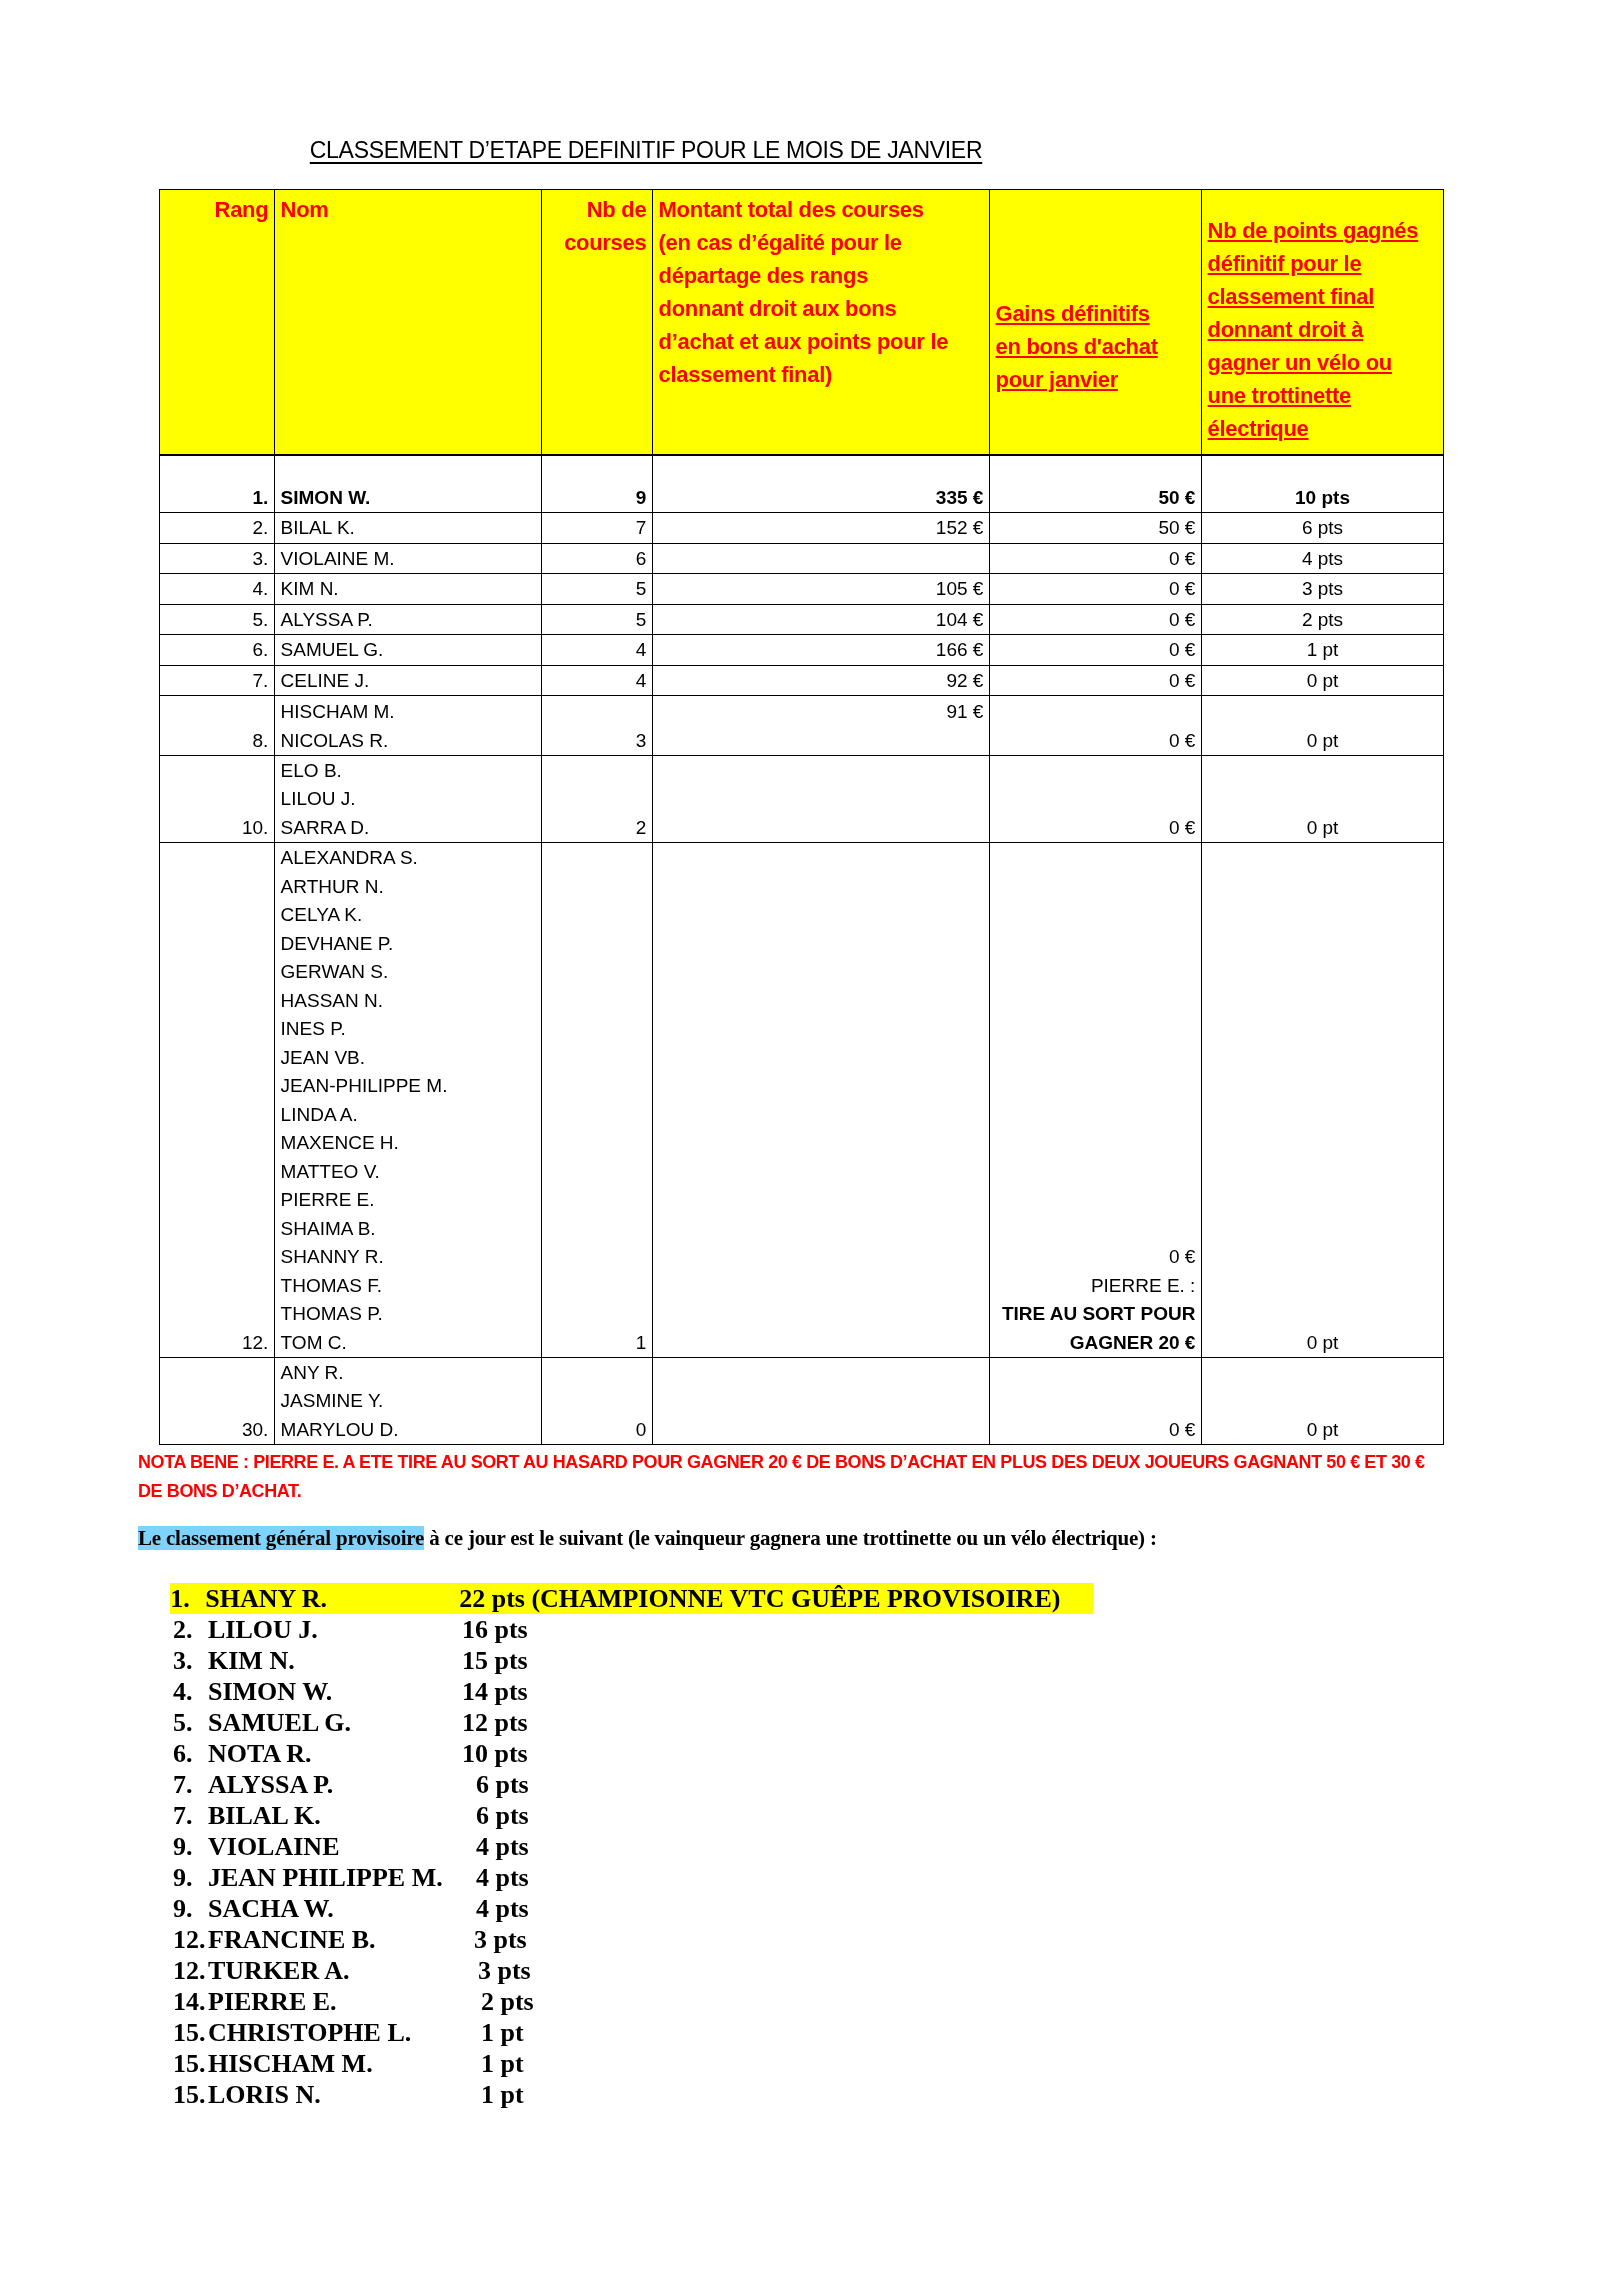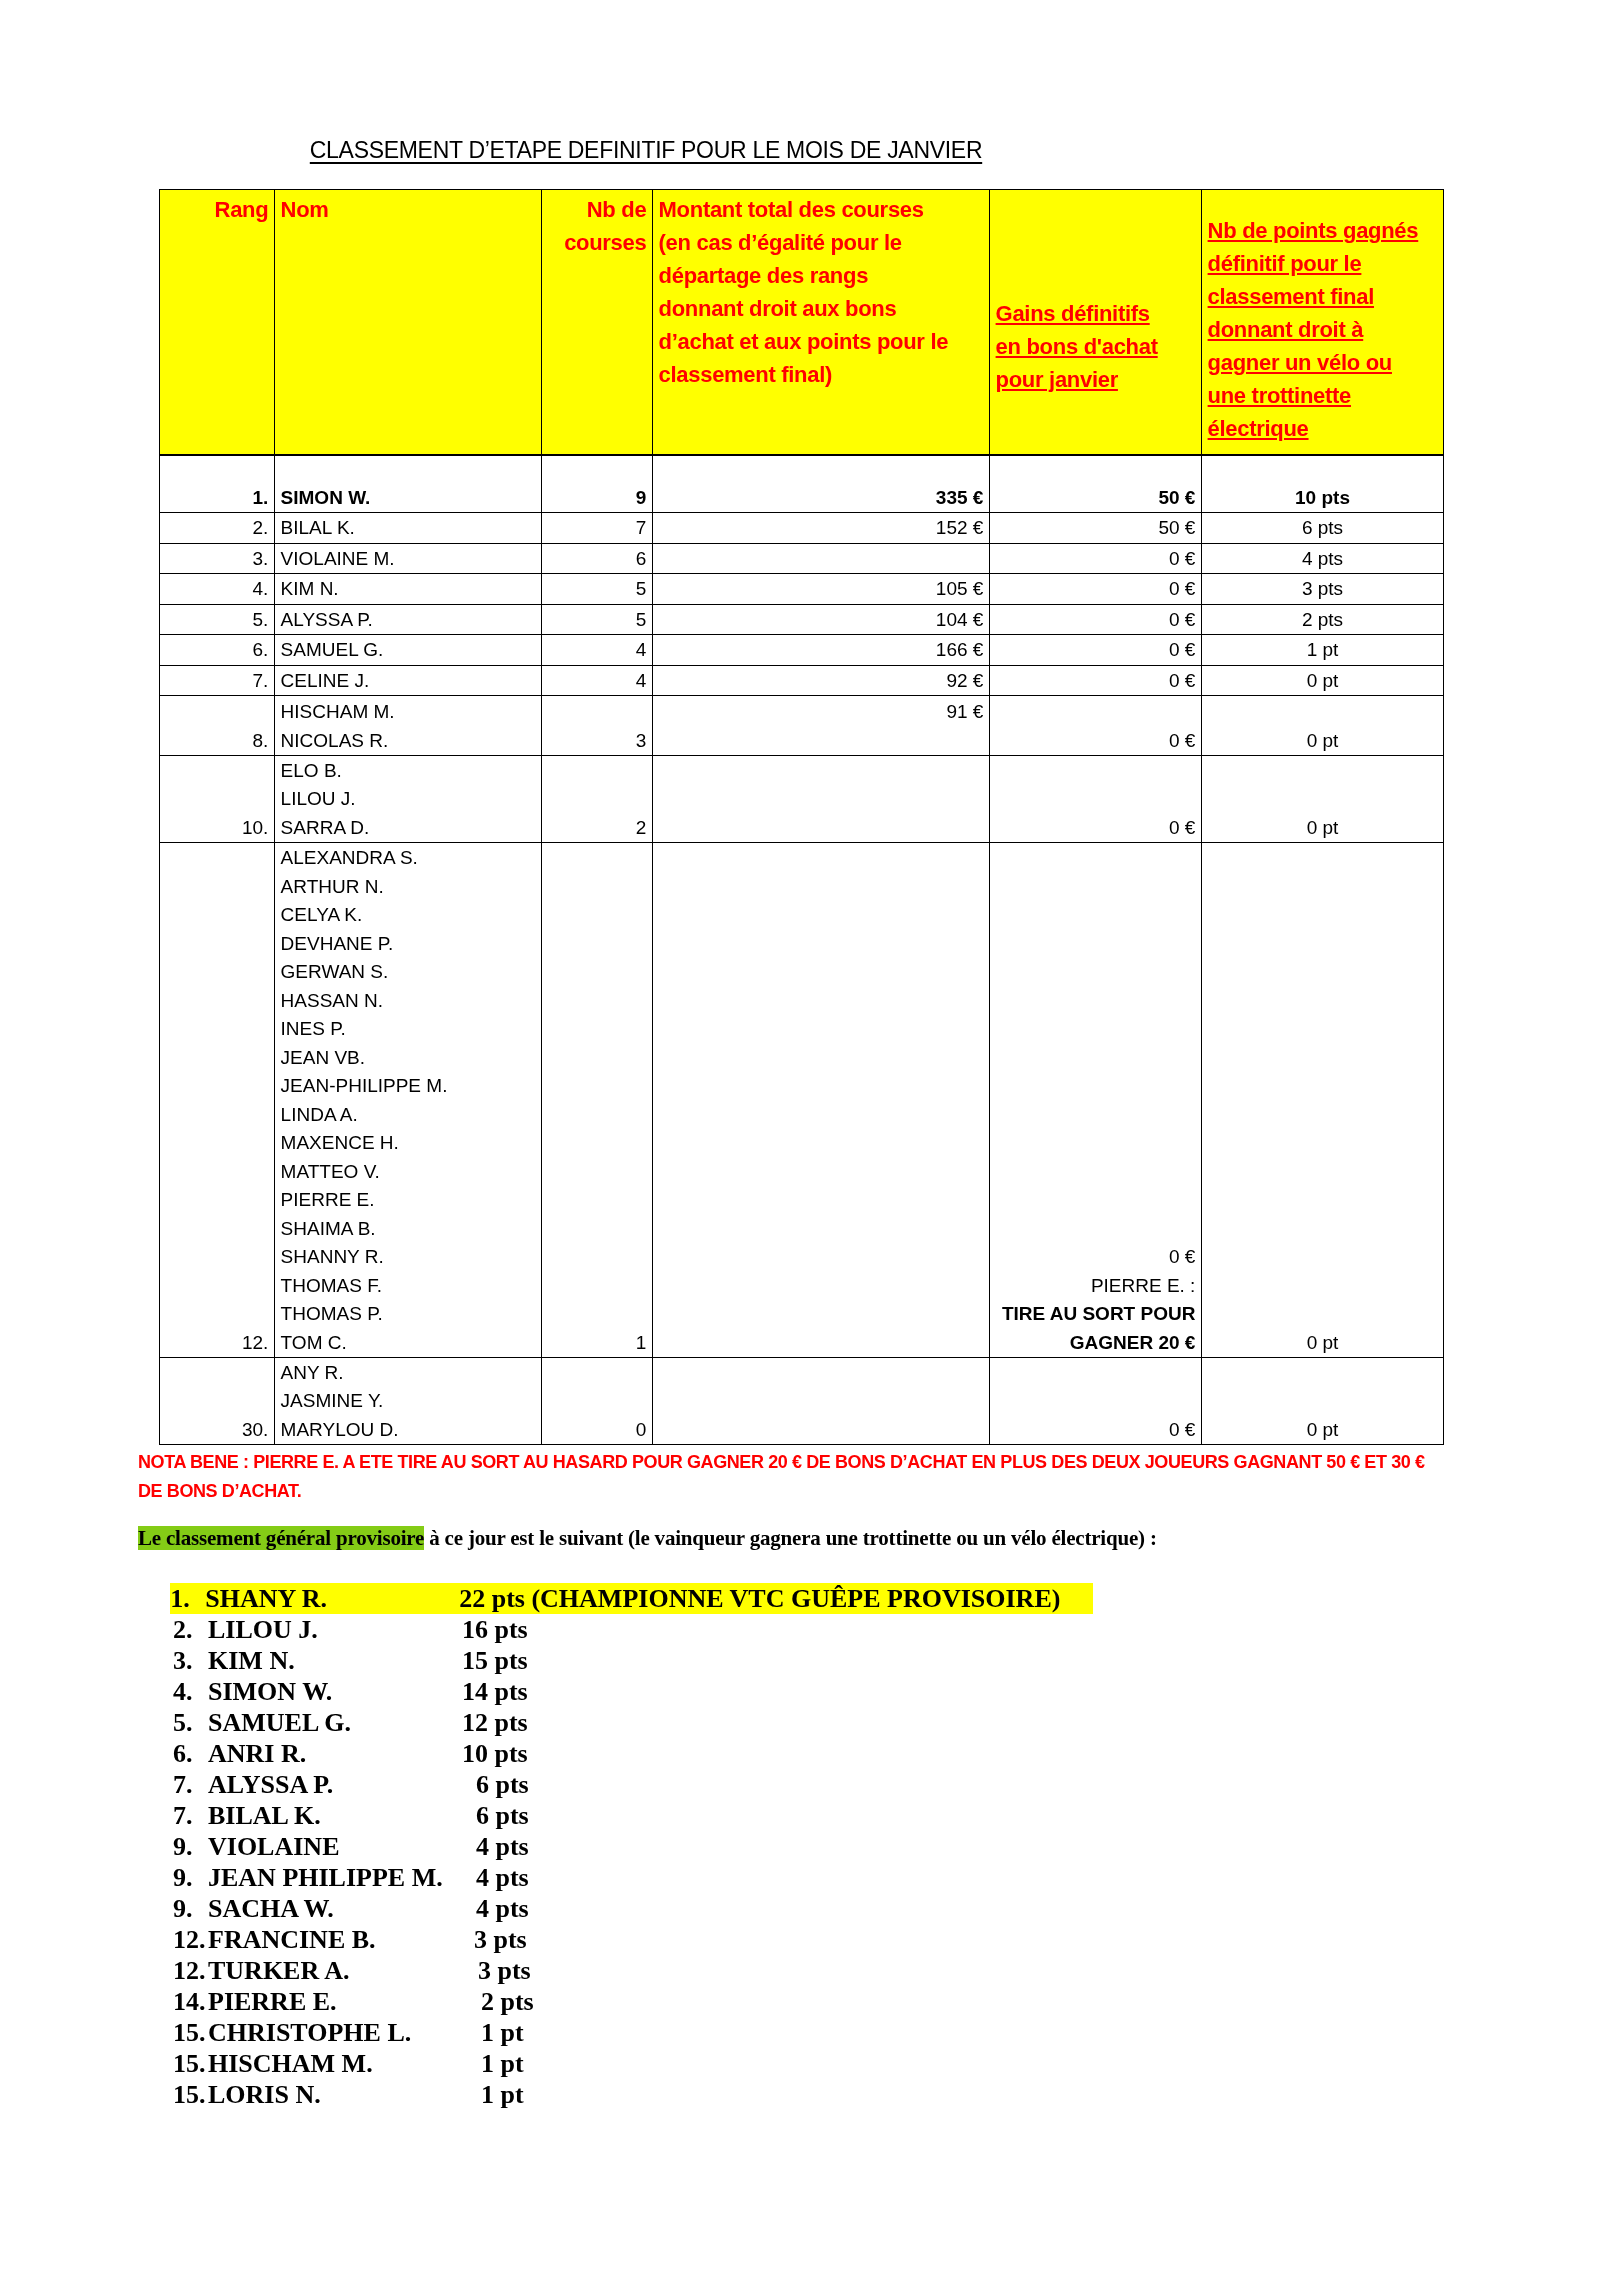--- a/index.html
+++ b/index.html
@@ -28,7 +28,7 @@
   .gain .bold { font-weight:bold; }
   .nota { position:absolute; left:138px; top:1448px; width:1305px; color:#FF0000; font-weight:bold; font-size:18px; line-height:28.5px; letter-spacing:-0.4px; font-family:"Liberation Sans", sans-serif; }
   .intro { position:absolute; left:138px; top:1524px; font-family:"Liberation Serif", serif; font-weight:bold; font-size:21px; line-height:28px; letter-spacing:-0.2px; }
-  .intro .hl { background:#84cc16; }
+  .intro .hl { background:#7dd3fc; }
   .ranking { position:absolute; left:173px; top:1583px; font-family:"Liberation Serif", serif; font-weight:bold; font-size:26px; }
   .rank-row { position:relative; height:31px; line-height:31px; white-space:nowrap; }
   .rank-row.hl { background:#FFFF00; width:920px; margin-left:-2.8px; padding-left:2.8px; }

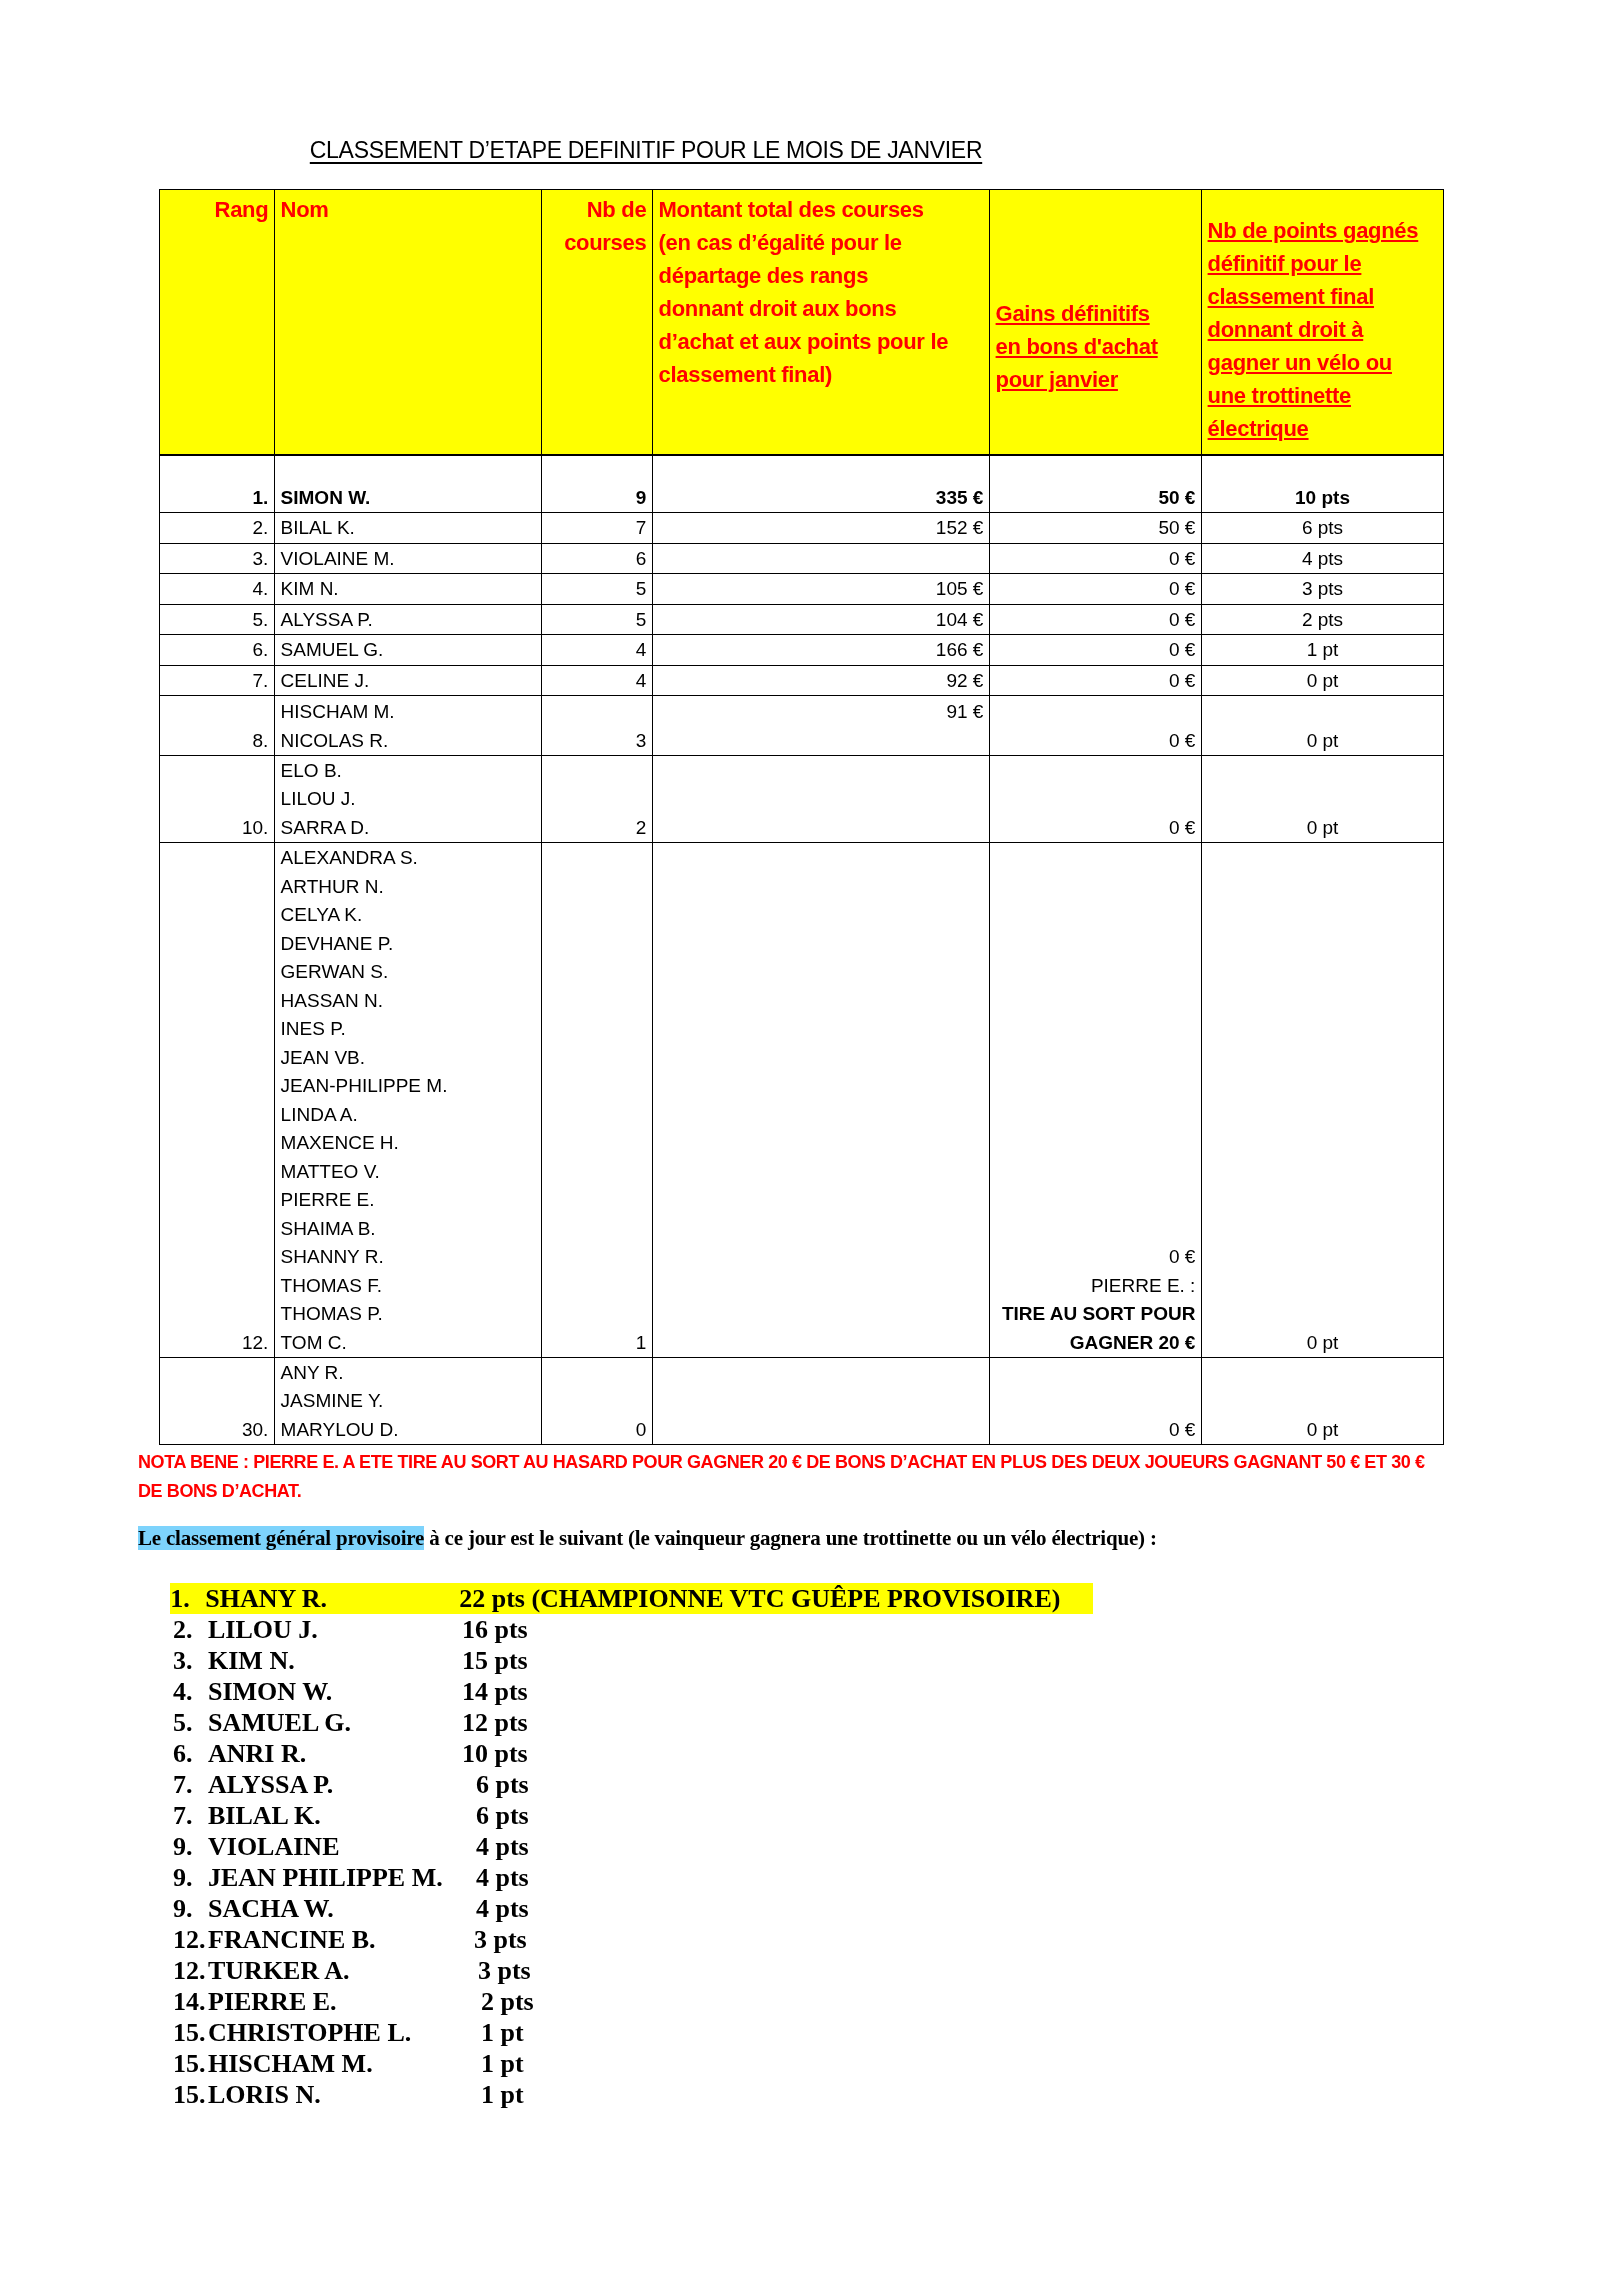--- a/index.html
+++ b/index.html
@@ -246,7 +246,7 @@
     </div>
   <div class="rank-row">
       <span class="pos">6.</span>
-      <span class="name">ANRI R.</span>
+      <span class="name">NOTA R.</span>
       <span class="pts">10 pts</span>
     </div>
   <div class="rank-row">

